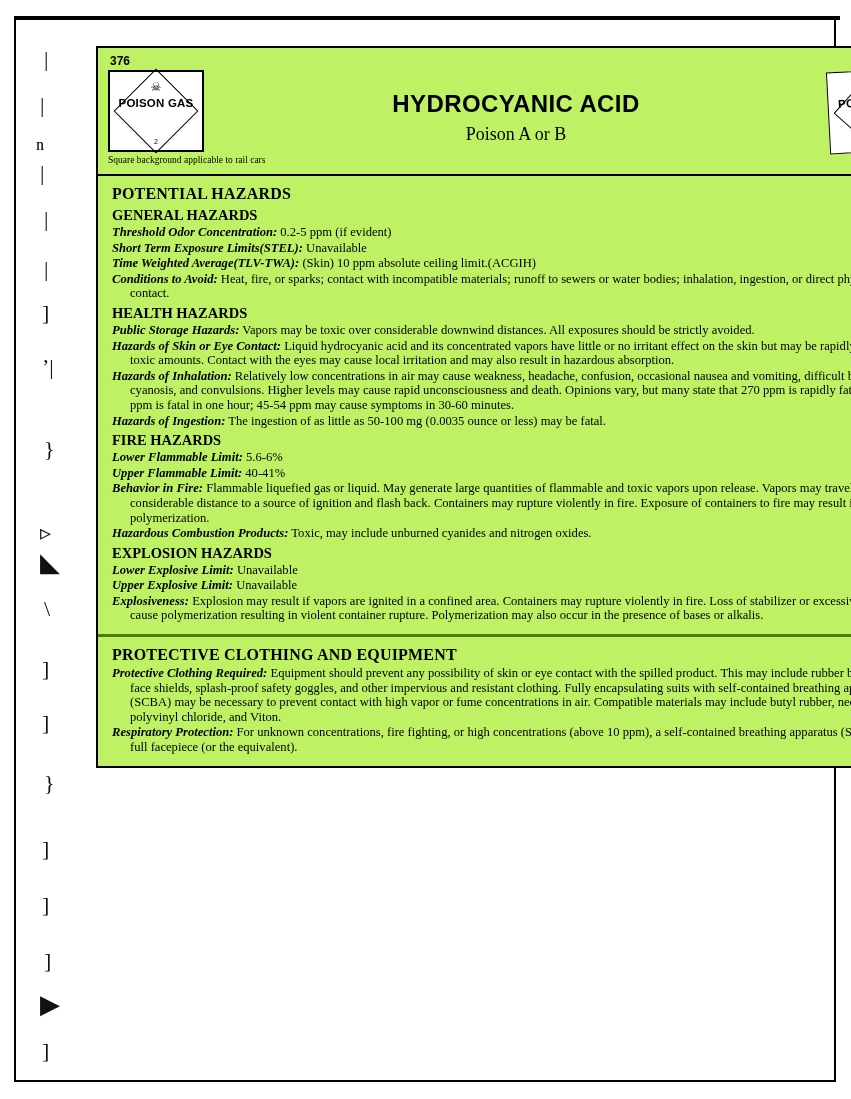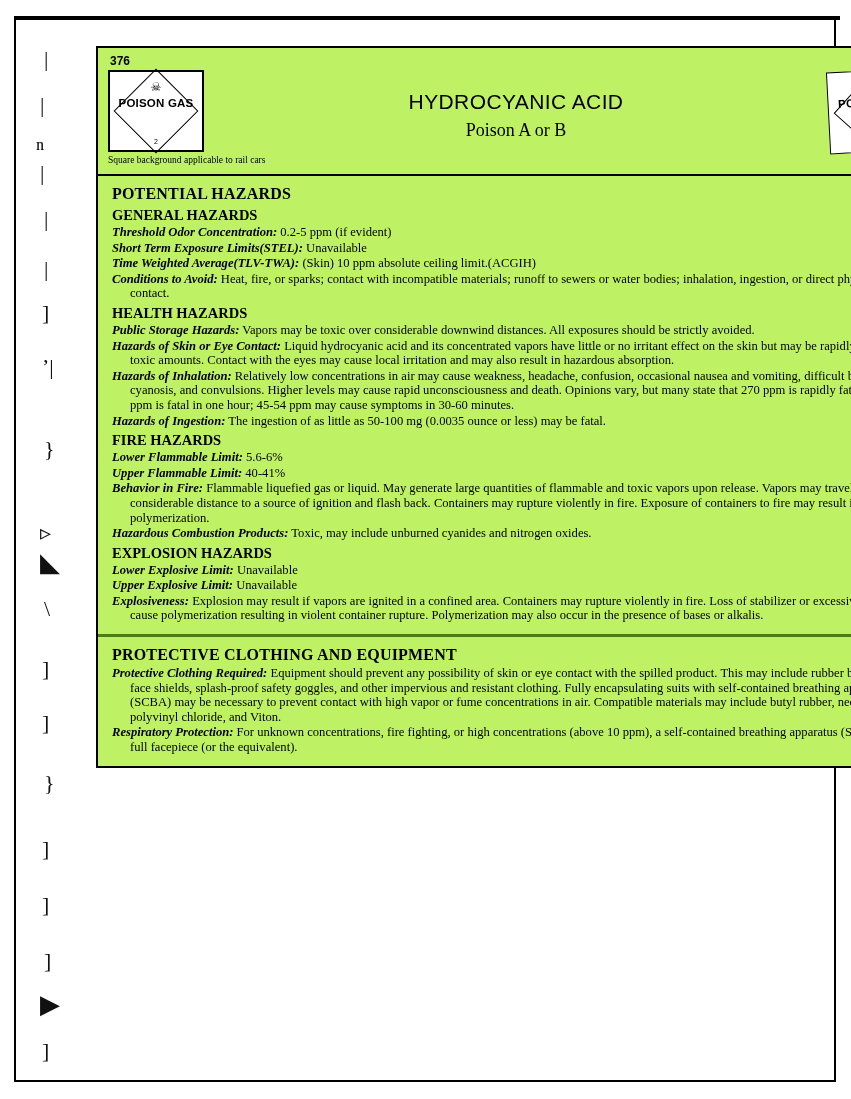--- a/index.html
+++ b/index.html
@@ -134,8 +134,8 @@
   }
   .doc-title {
     font-family: "Liberation Sans", sans-serif;
-    font-weight: normal;
-    font-size: 21px;
+    font-weight: bold;
+    font-size: 24px;
     letter-spacing: .4px;
   }
   .doc-subtitle {

